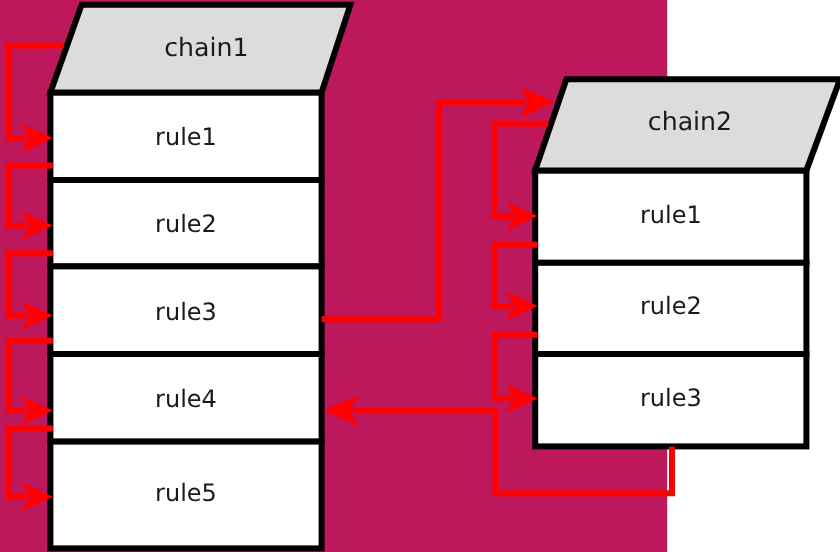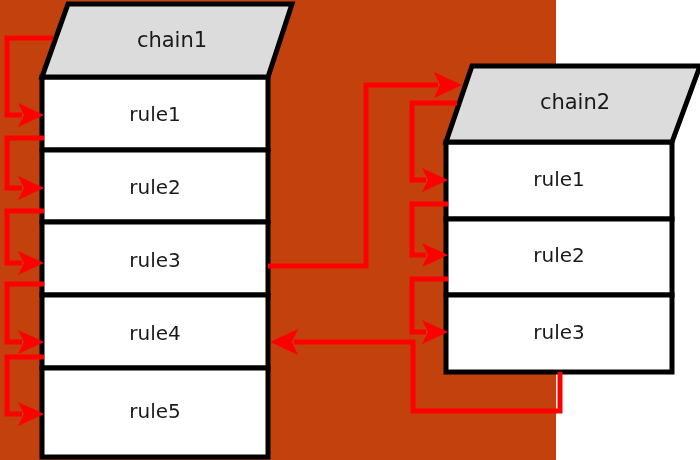--- a/index.html
+++ b/index.html
@@ -17,7 +17,7 @@
     position: relative;
     width: 556px;
     height: 460px;
-    background: #c2410c;
+    background: #be185d;
   }
   svg.canvas {
     display: block;

